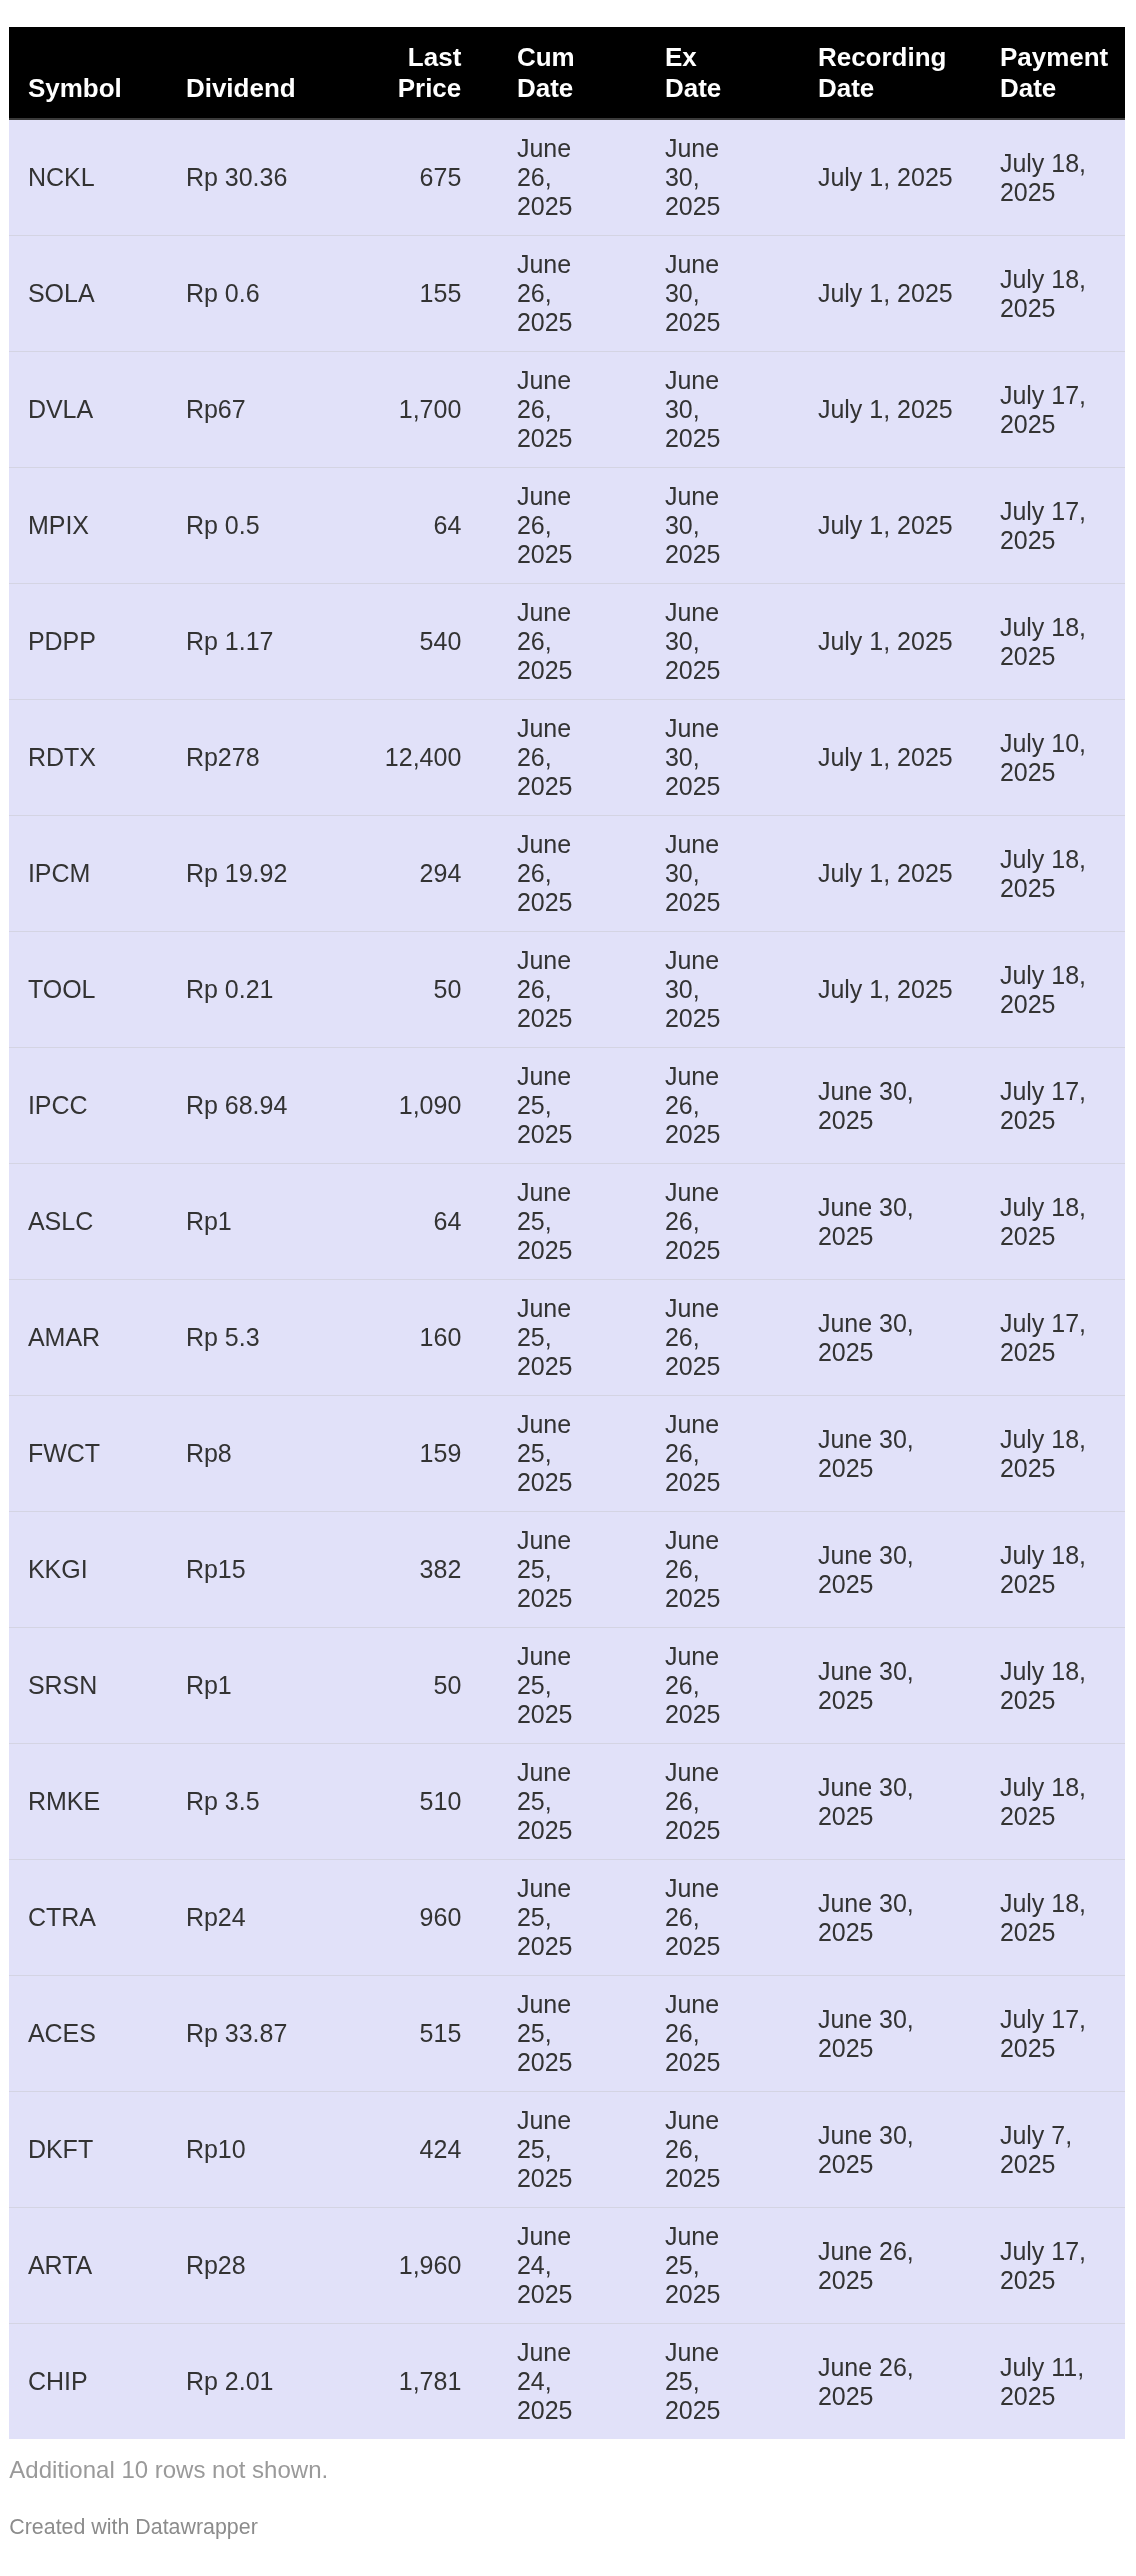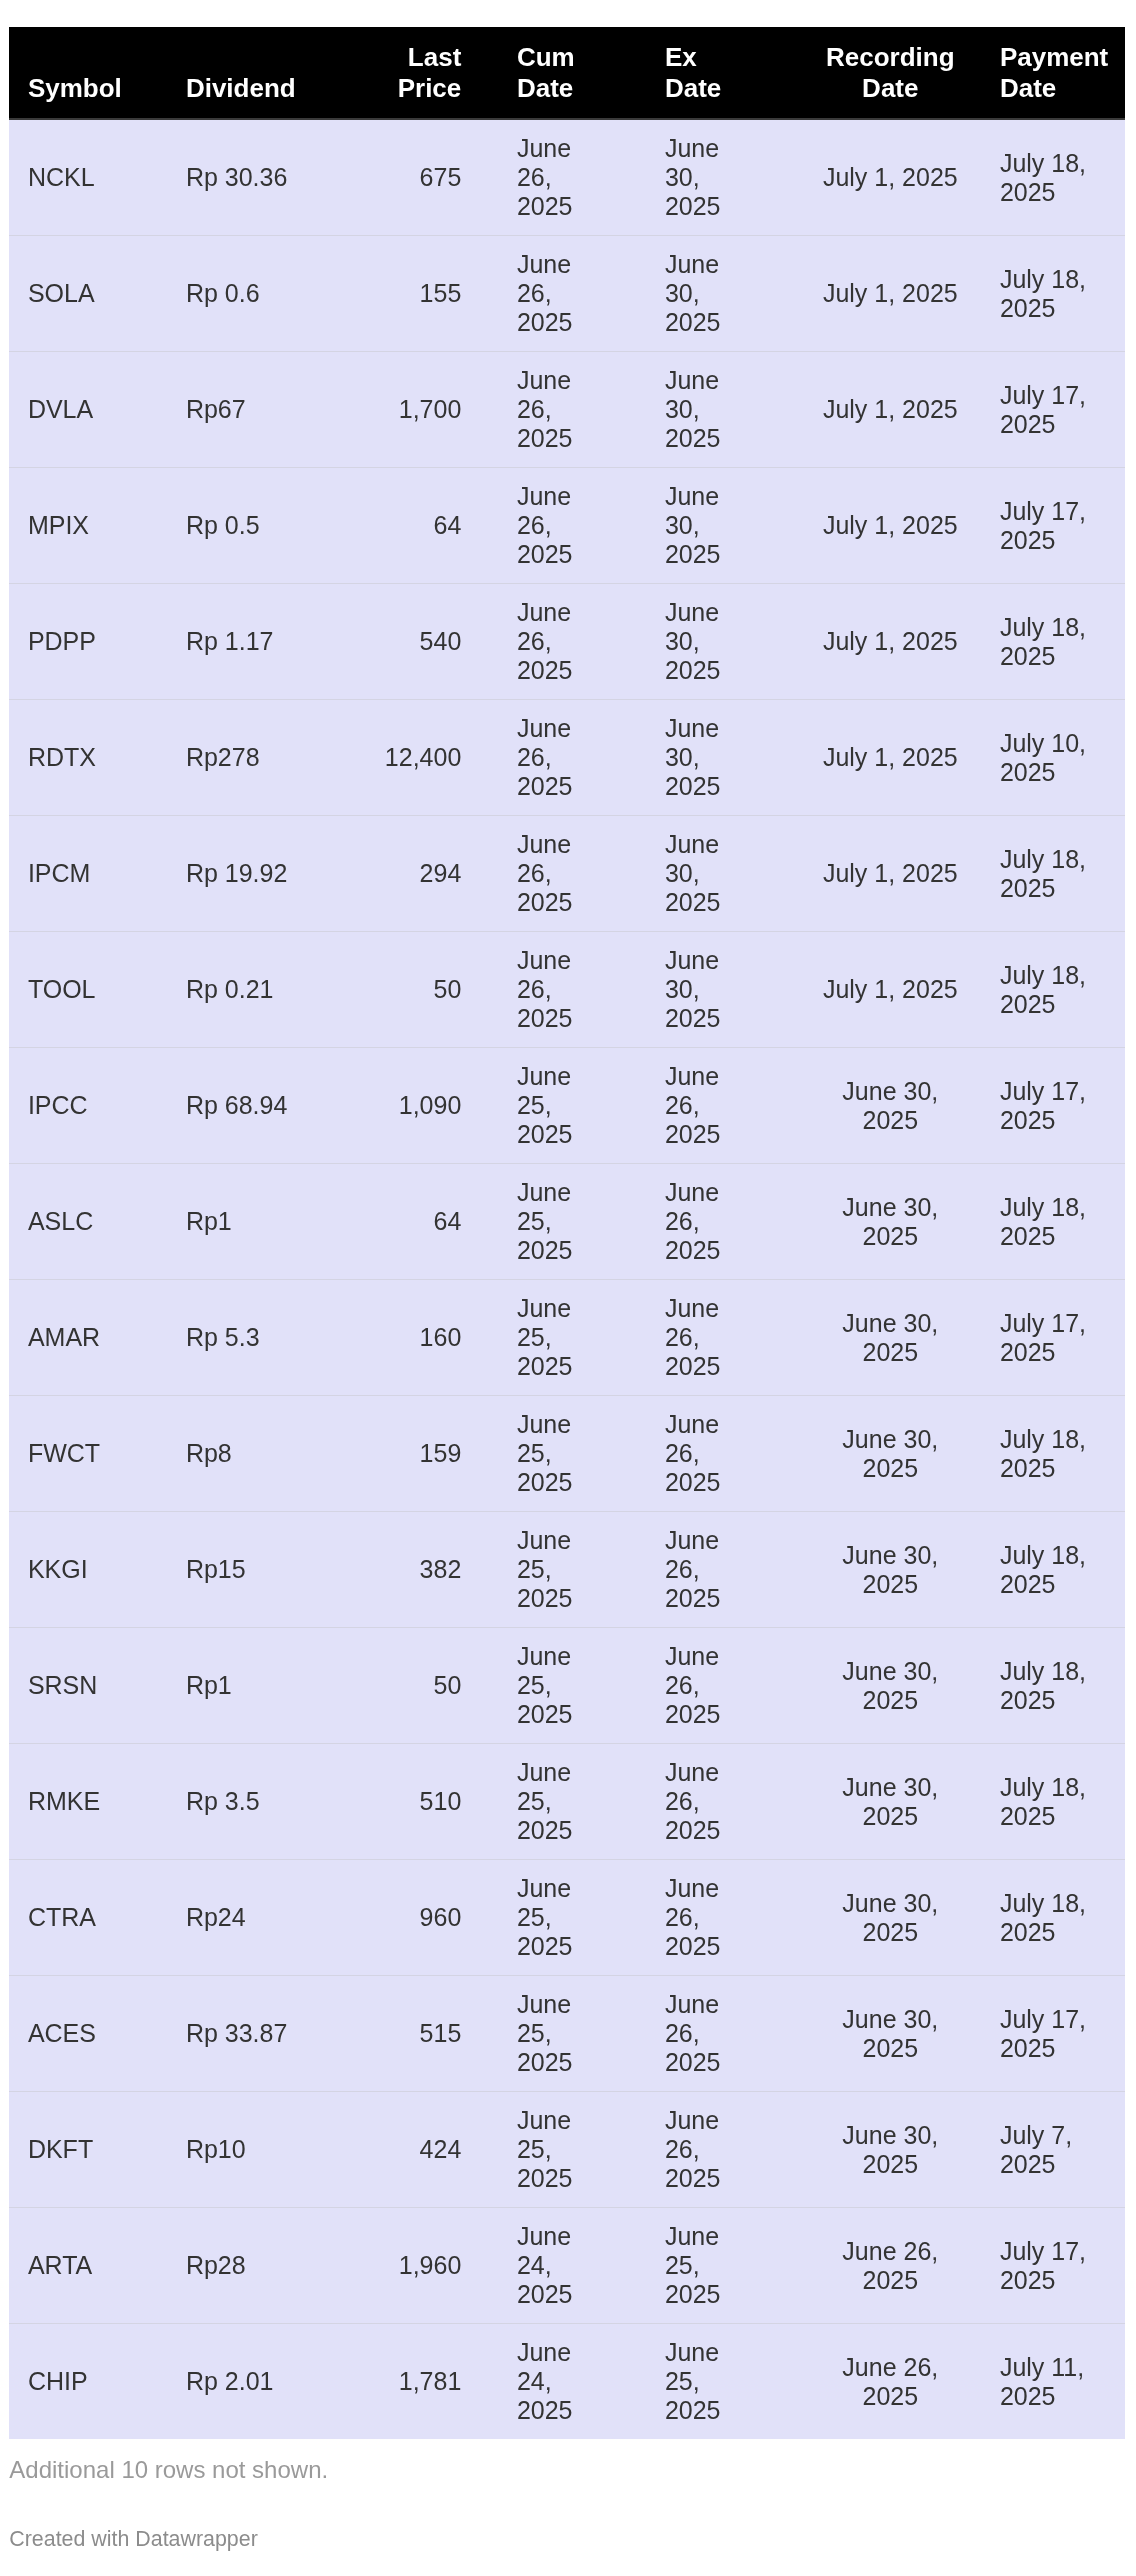--- a/index.html
+++ b/index.html
@@ -36,7 +36,7 @@
   th.c3, td.c3{text-align:right; padding-right:37px;}
   th.c4, td.c4{padding-right:55px;}
   th.c5, td.c5{padding-right:60px;}
-  th.c6, td.c6{padding-right:18.6px;text-align:center;}
+  th.c6, td.c6{padding-right:18.6px;}
   th.c7, td.c7{padding-right:18px;}
   .note{
     margin:17px 0 16px 0; font-size:24px; line-height:28px;

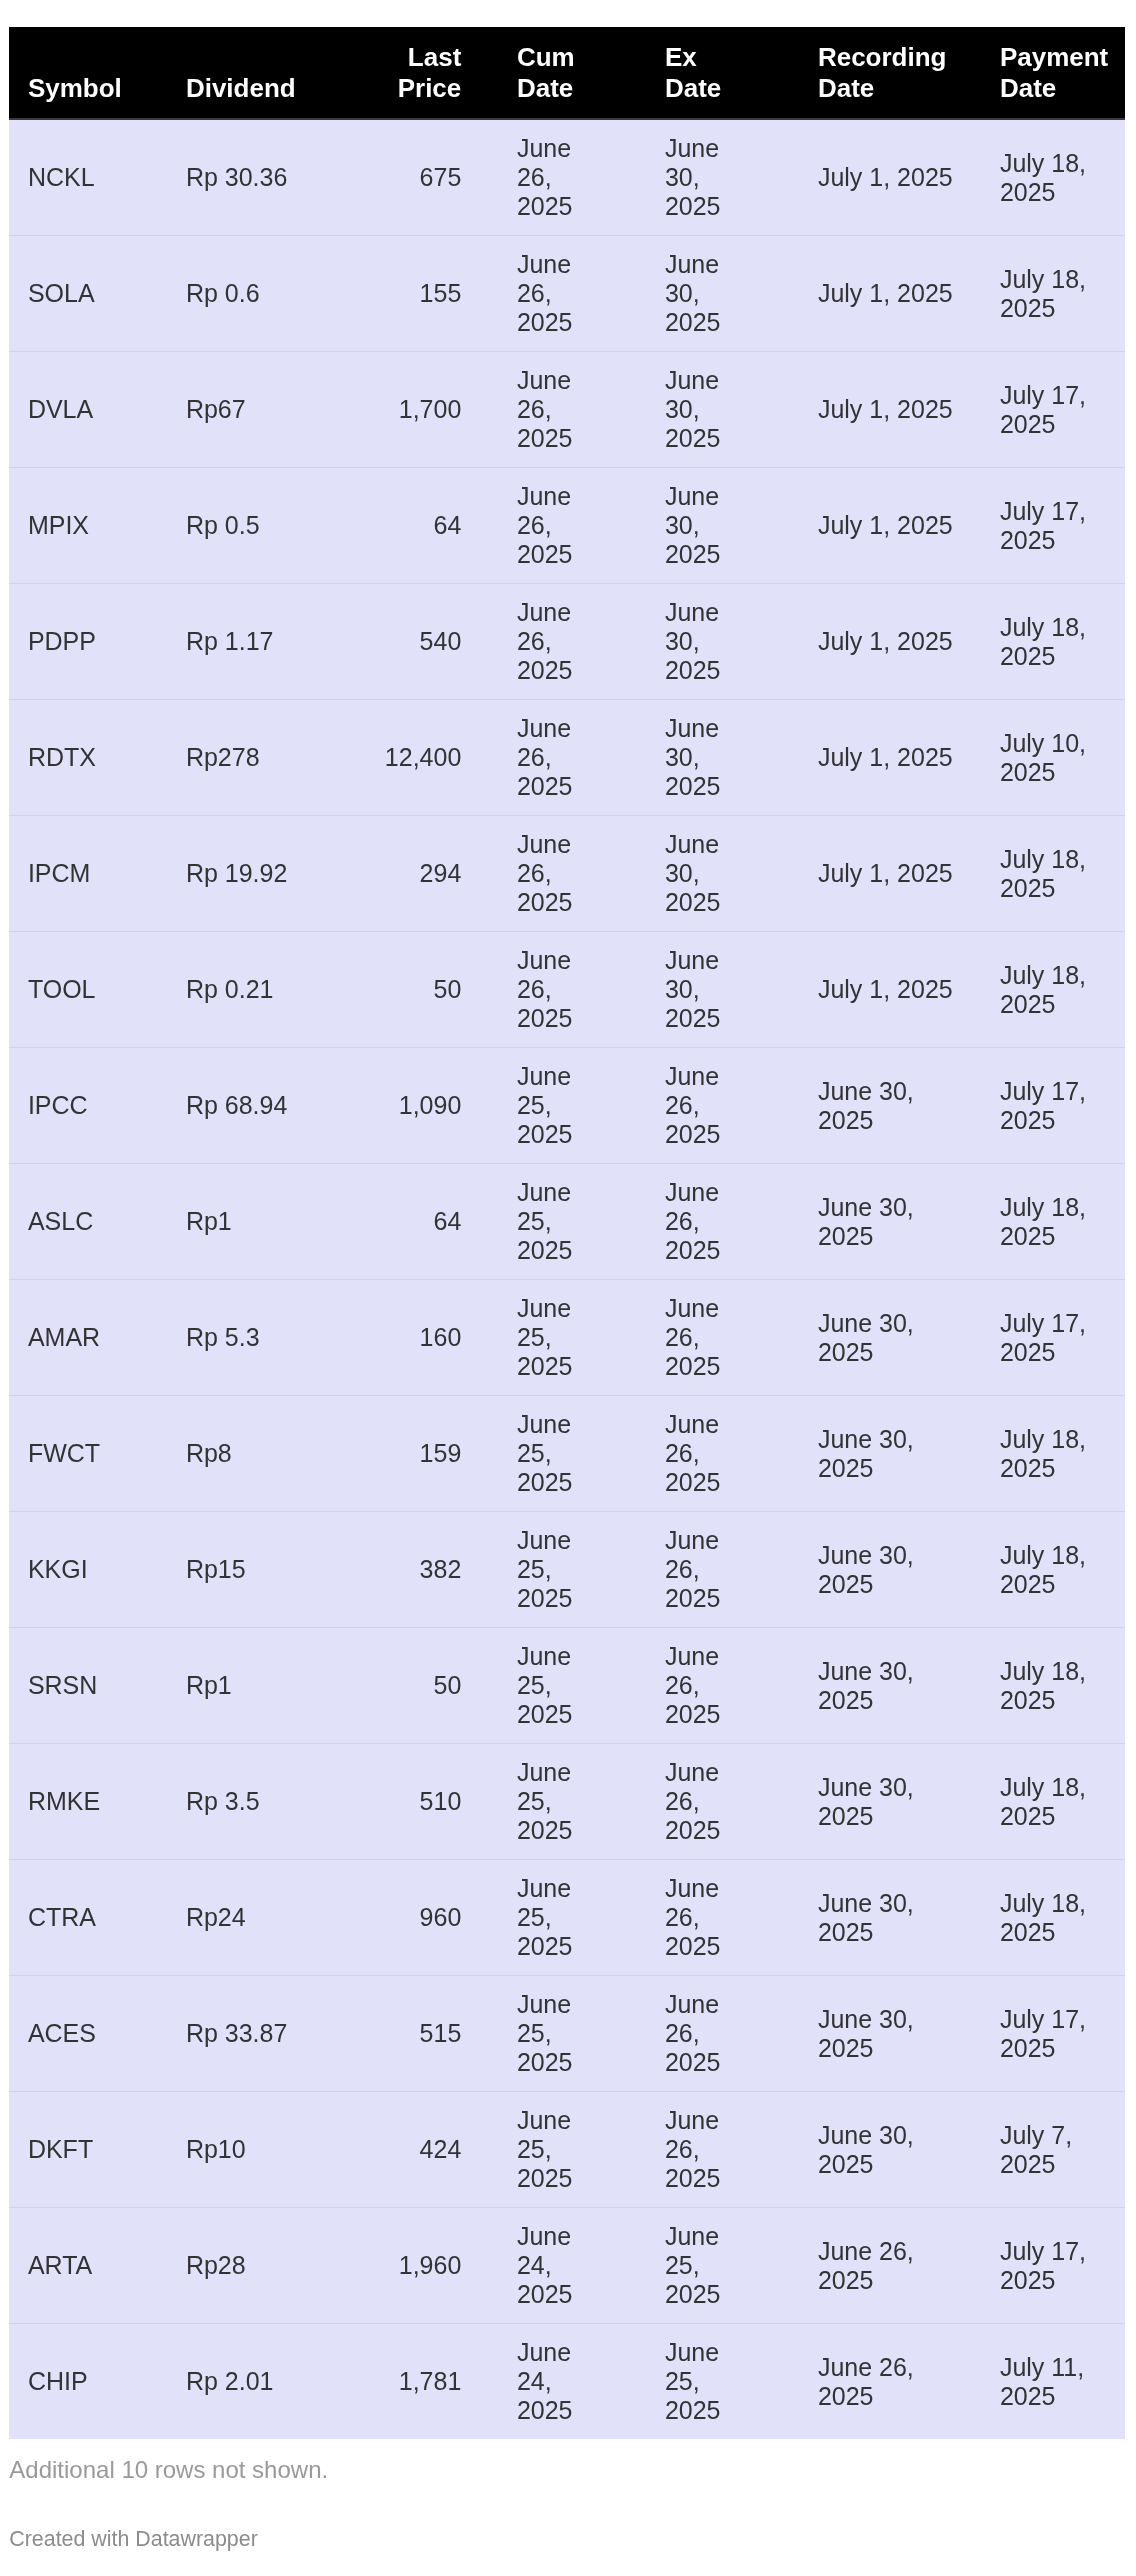--- a/index.html
+++ b/index.html
@@ -39,7 +39,7 @@
   th.c6, td.c6{padding-right:18.6px;}
   th.c7, td.c7{padding-right:18px;}
   .note{
-    margin:17px 0 16px 0; font-size:24px; line-height:28px;
+    margin:17px 0 4px 0; font-size:24px; line-height:28px;
     color:var(--note-text);
   }
   .attribution{

